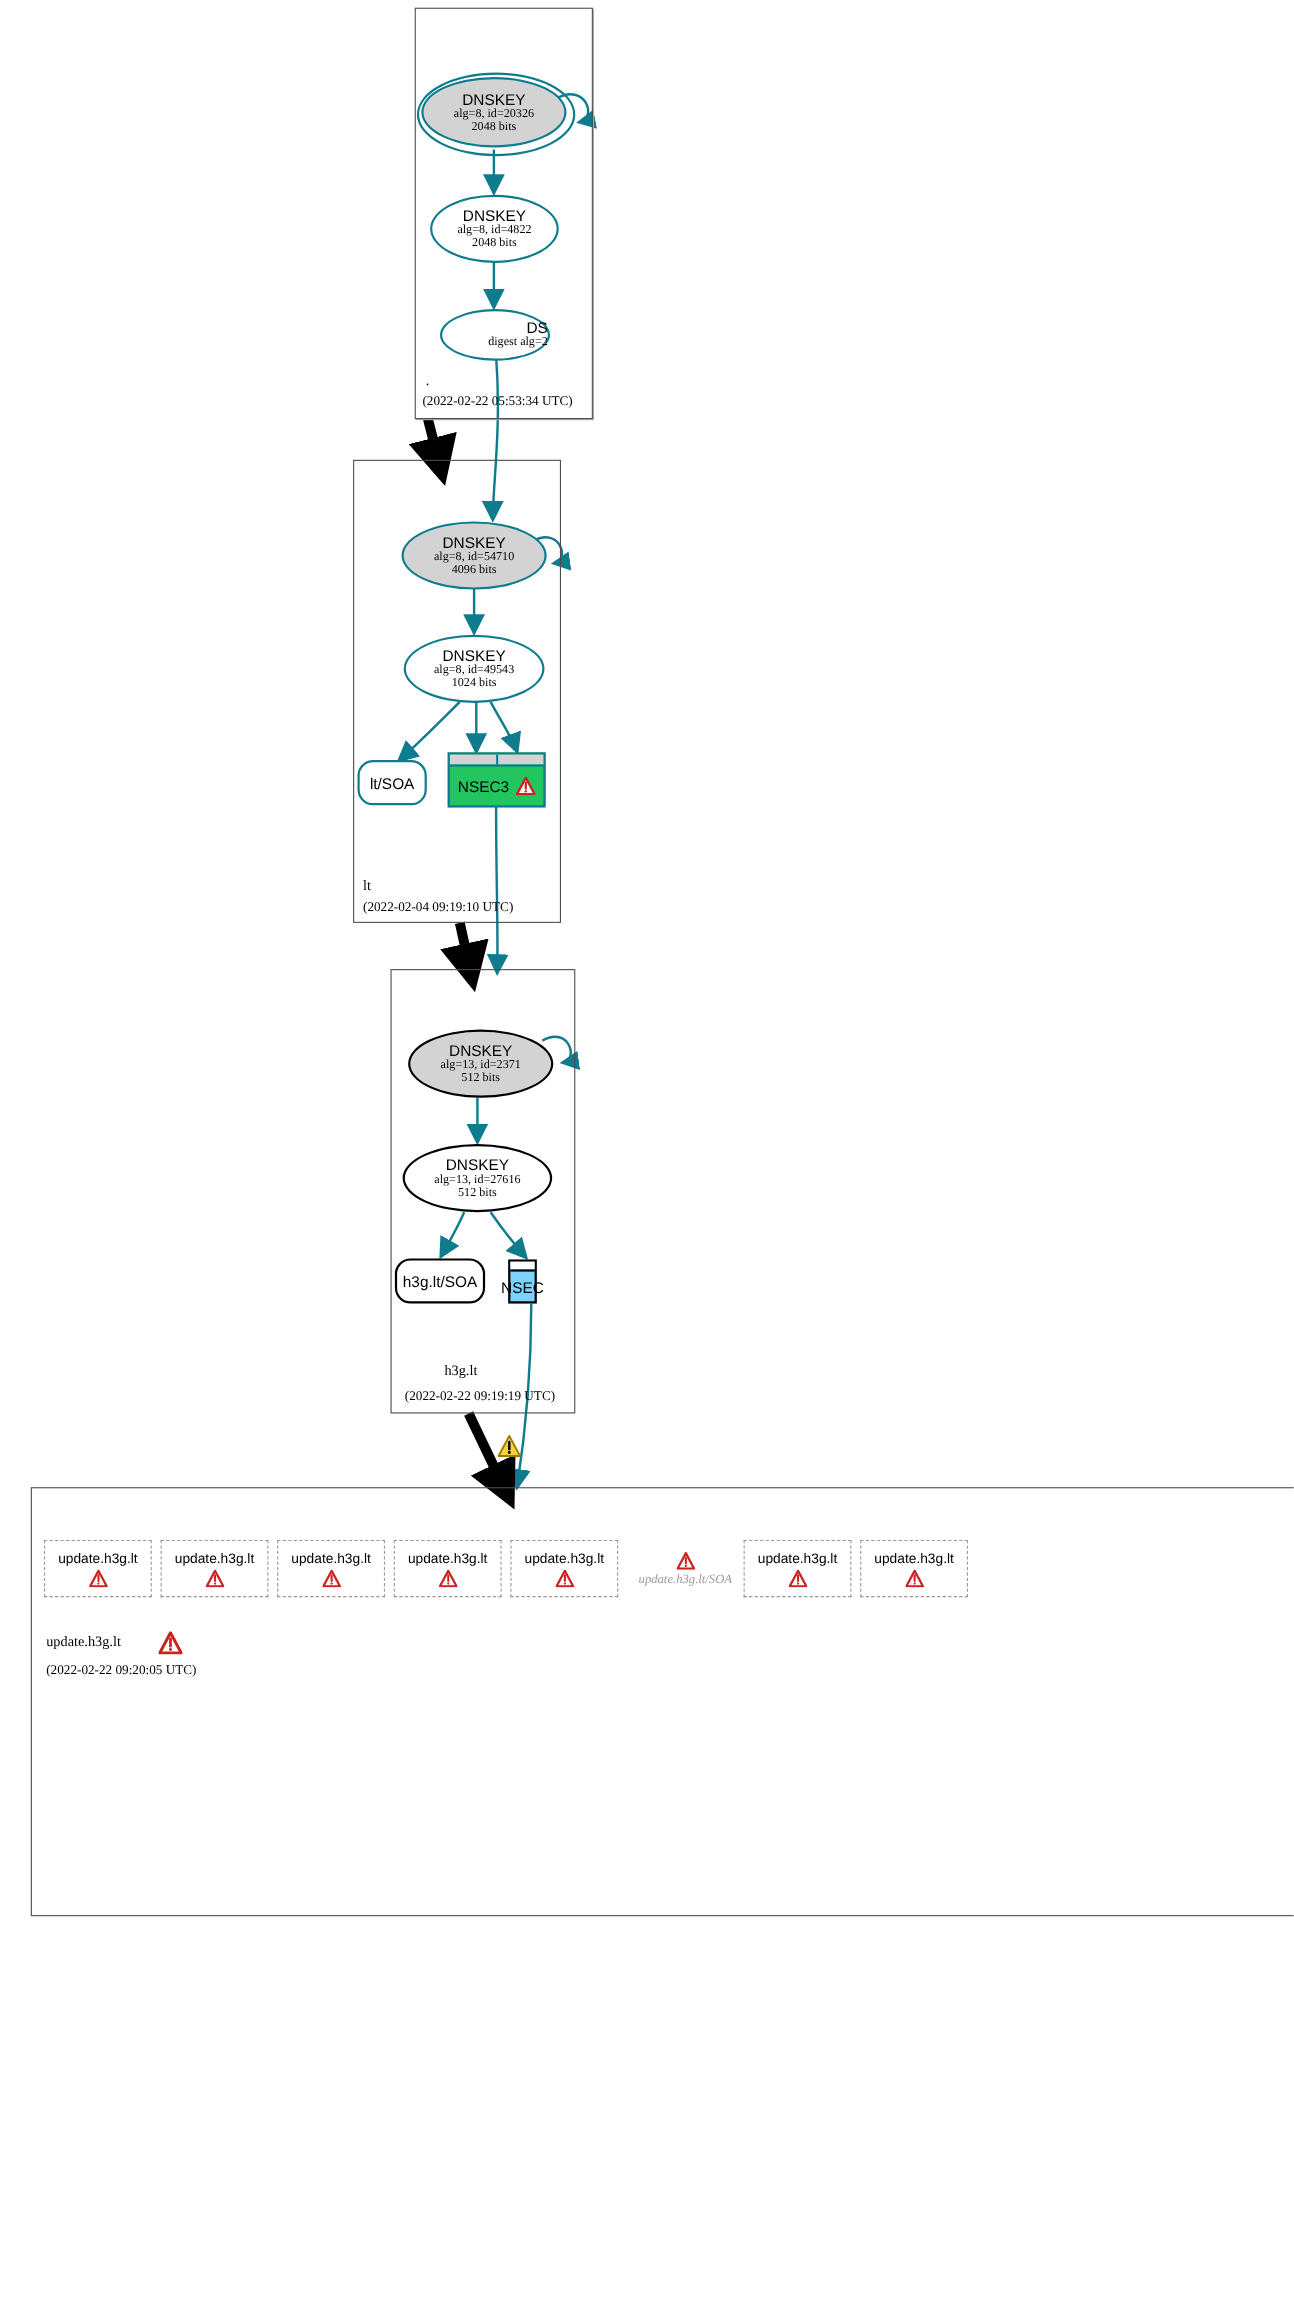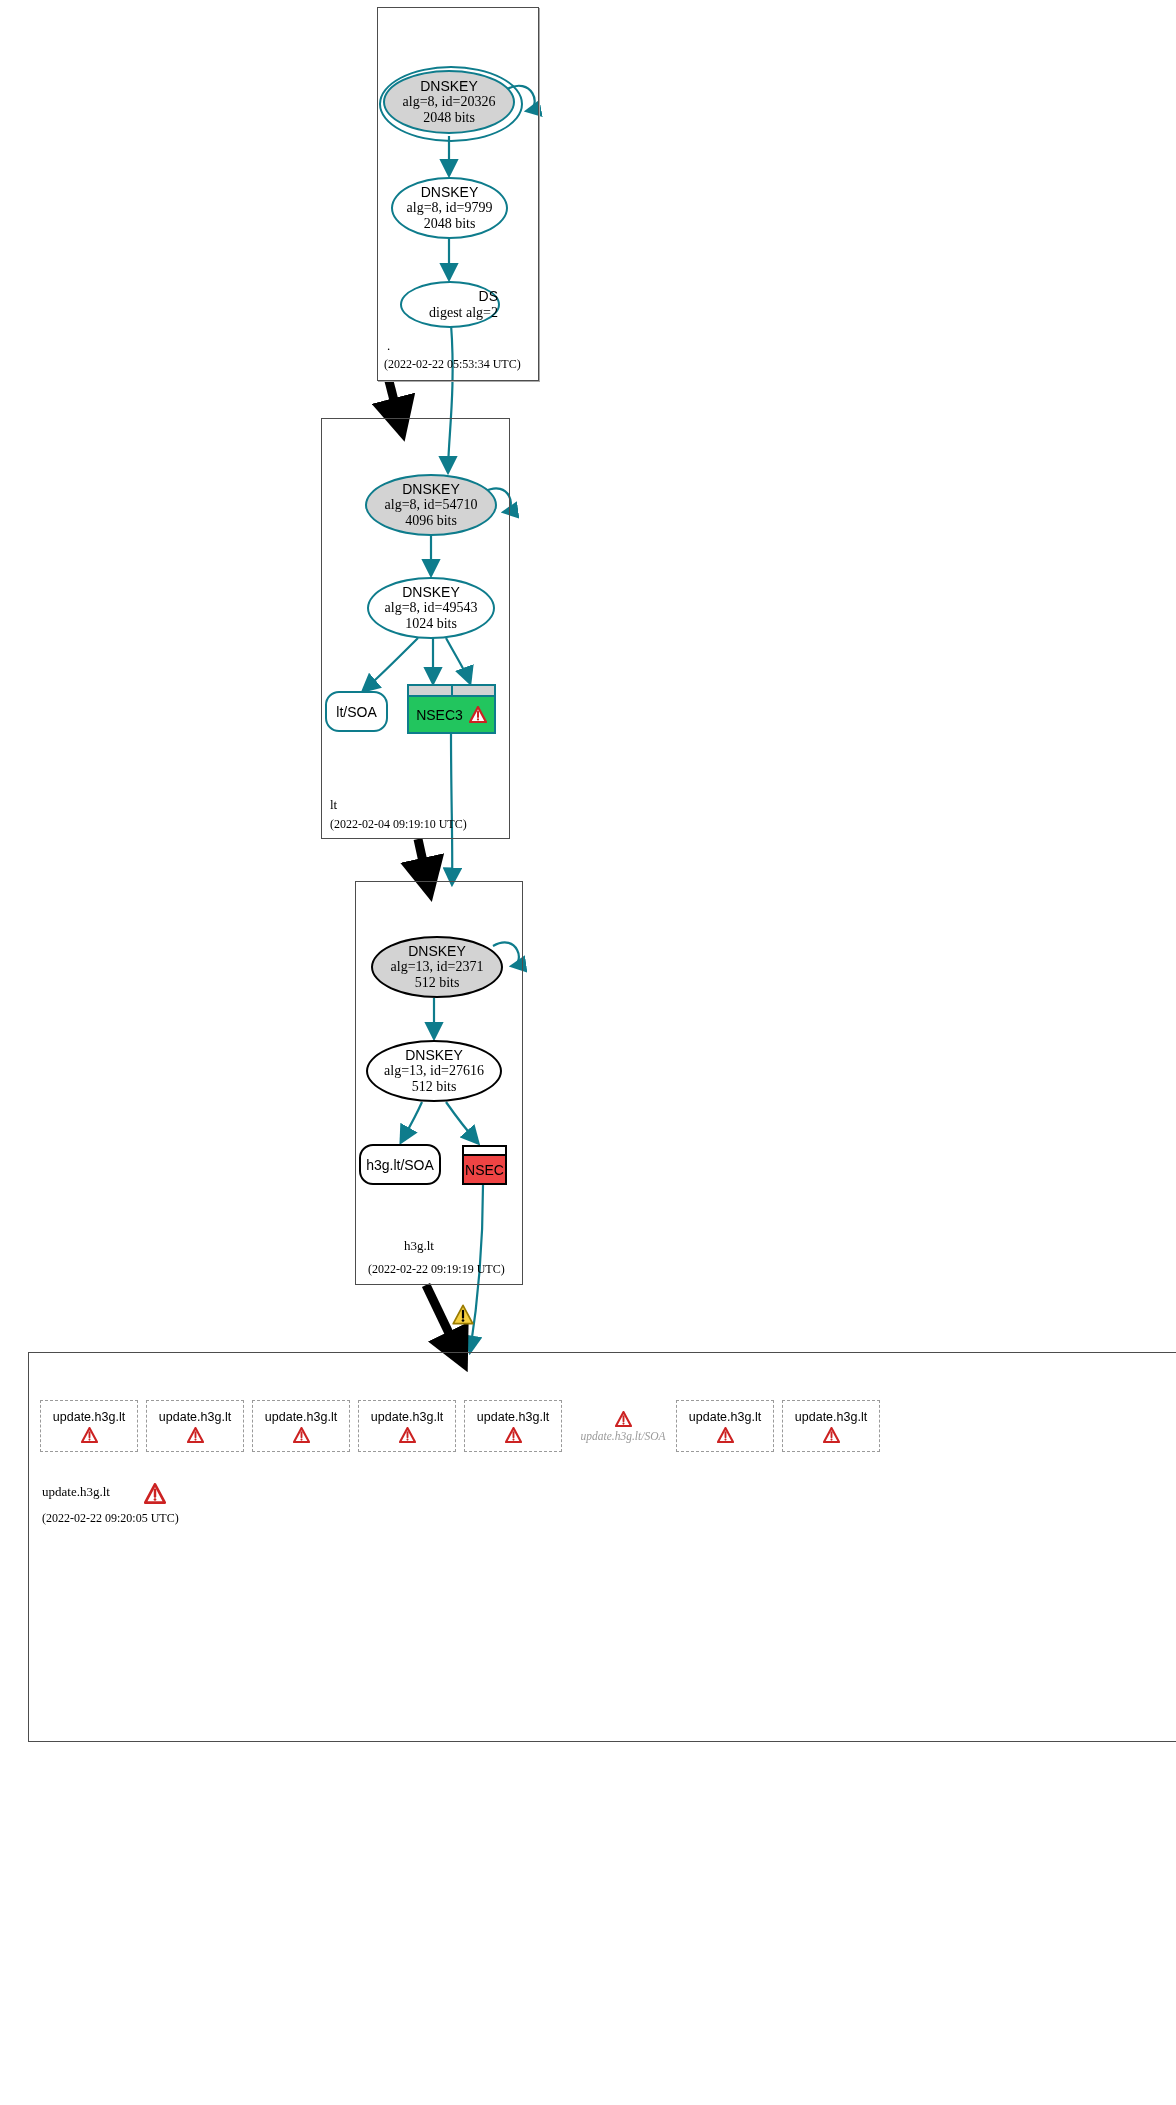--- a/index.html
+++ b/index.html
@@ -15,7 +15,7 @@
 
   .ellipse{border-radius:50%;display:flex;flex-direction:column;align-items:center;justify-content:center;text-align:center;line-height:1.08;}
   .ellipse .t1{font-family:"Liberation Sans",sans-serif;font-size:14px;color:#000;}
-  .ellipse .t2,.ellipse .t3{font-family:"Liberation Serif",serif;font-size:14px;color:#000;}
+  .ellipse .t2,.ellipse .t3{font-family:"Liberation Serif",serif;font-size:11px;color:#000;}
 
   .teal{border:2px solid #0e7c8c;}
   .blk{border:2px solid #000000;}

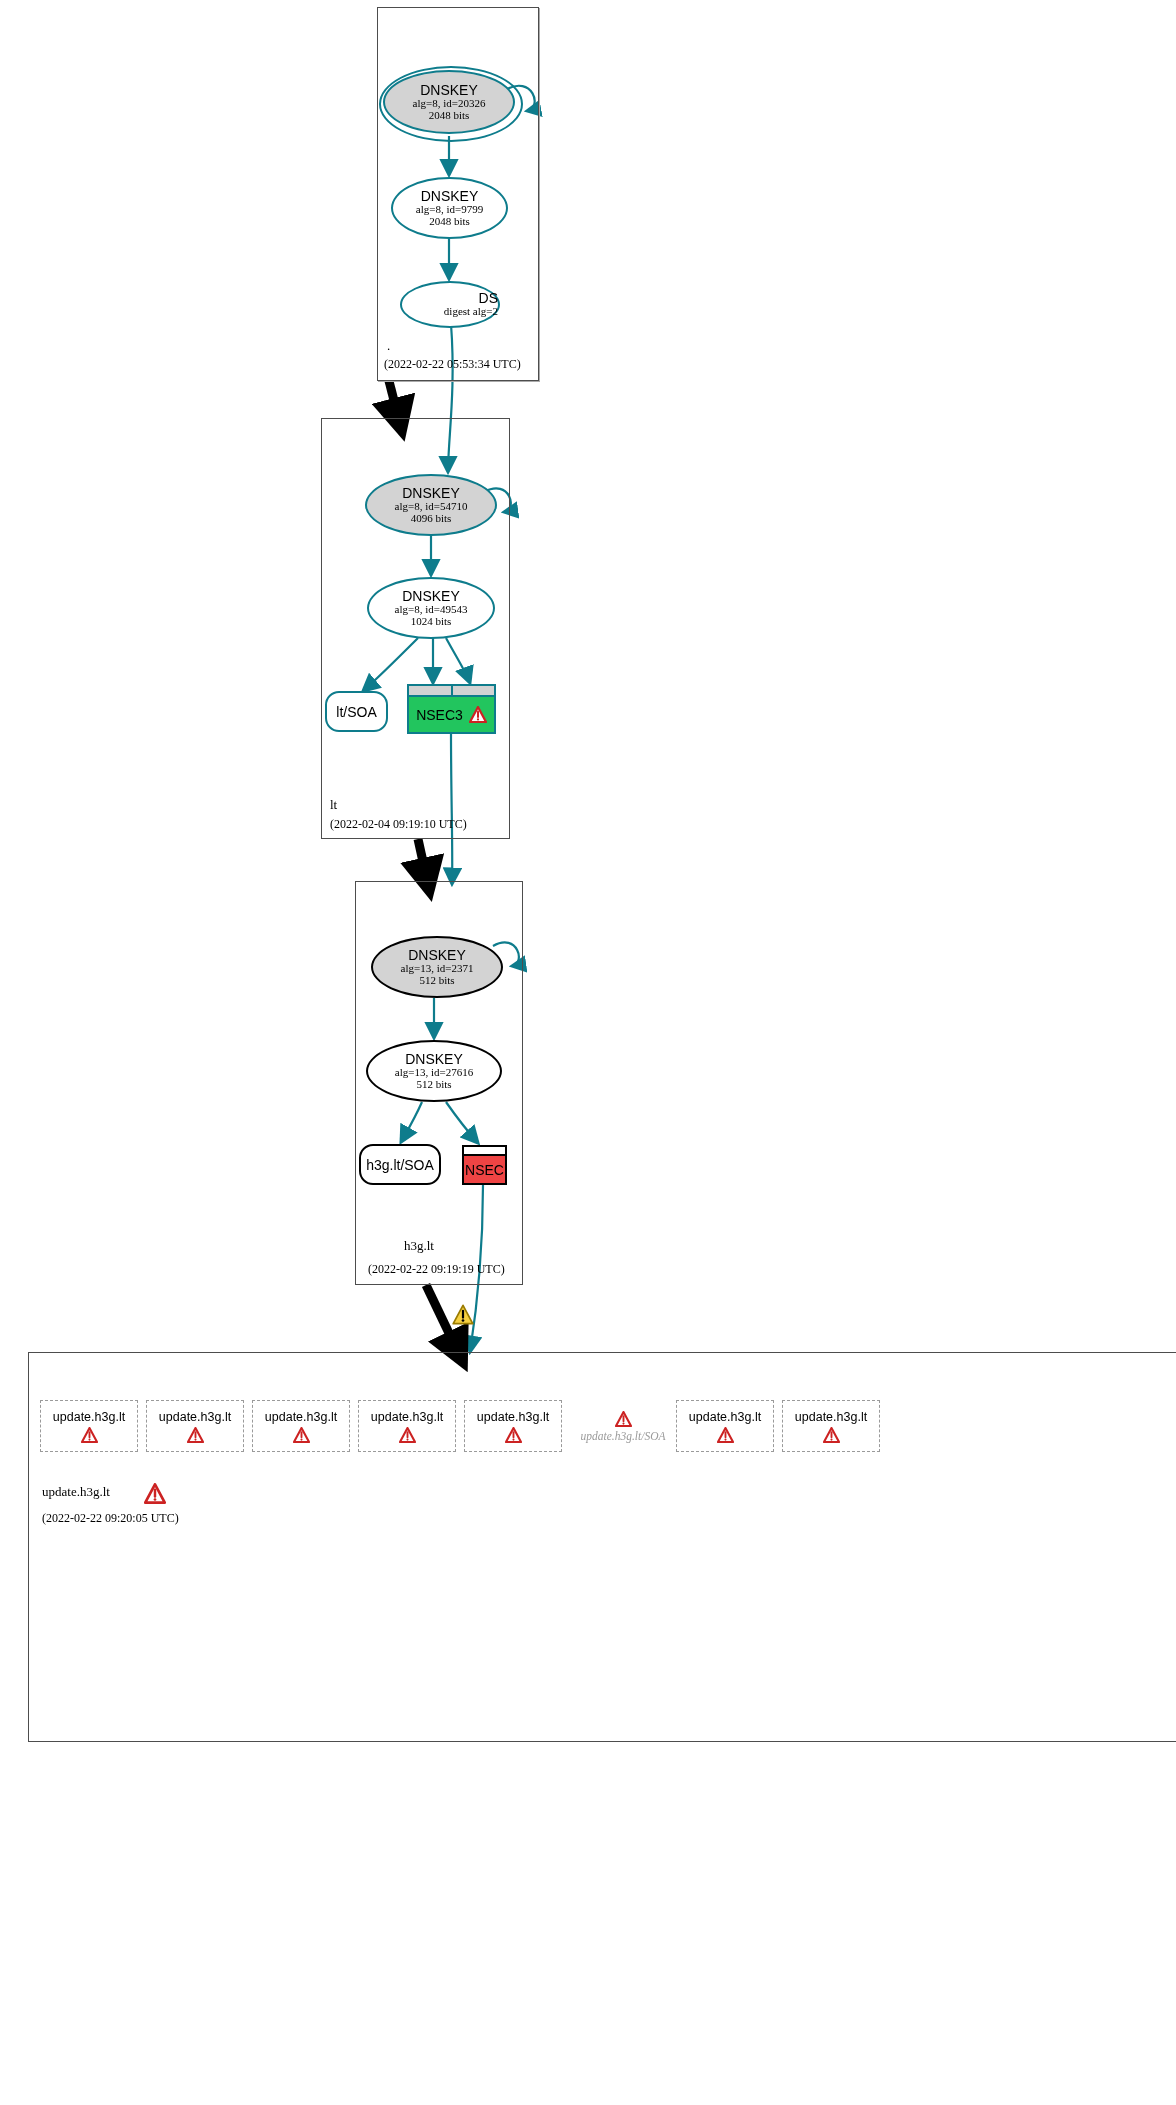--- a/index.html
+++ b/index.html
@@ -108,7 +108,7 @@
 
   <div class="node ellipse teal fill-white" style="left:373px;top:177px;width:117px;height:62px;">
     <span class="t1">DNSKEY</span>
-    <span class="t2">alg=8, id=9799</span>
+    <span class="t2">alg=8, id=4822</span>
     <span class="t3">2048 bits</span>
   </div>
 

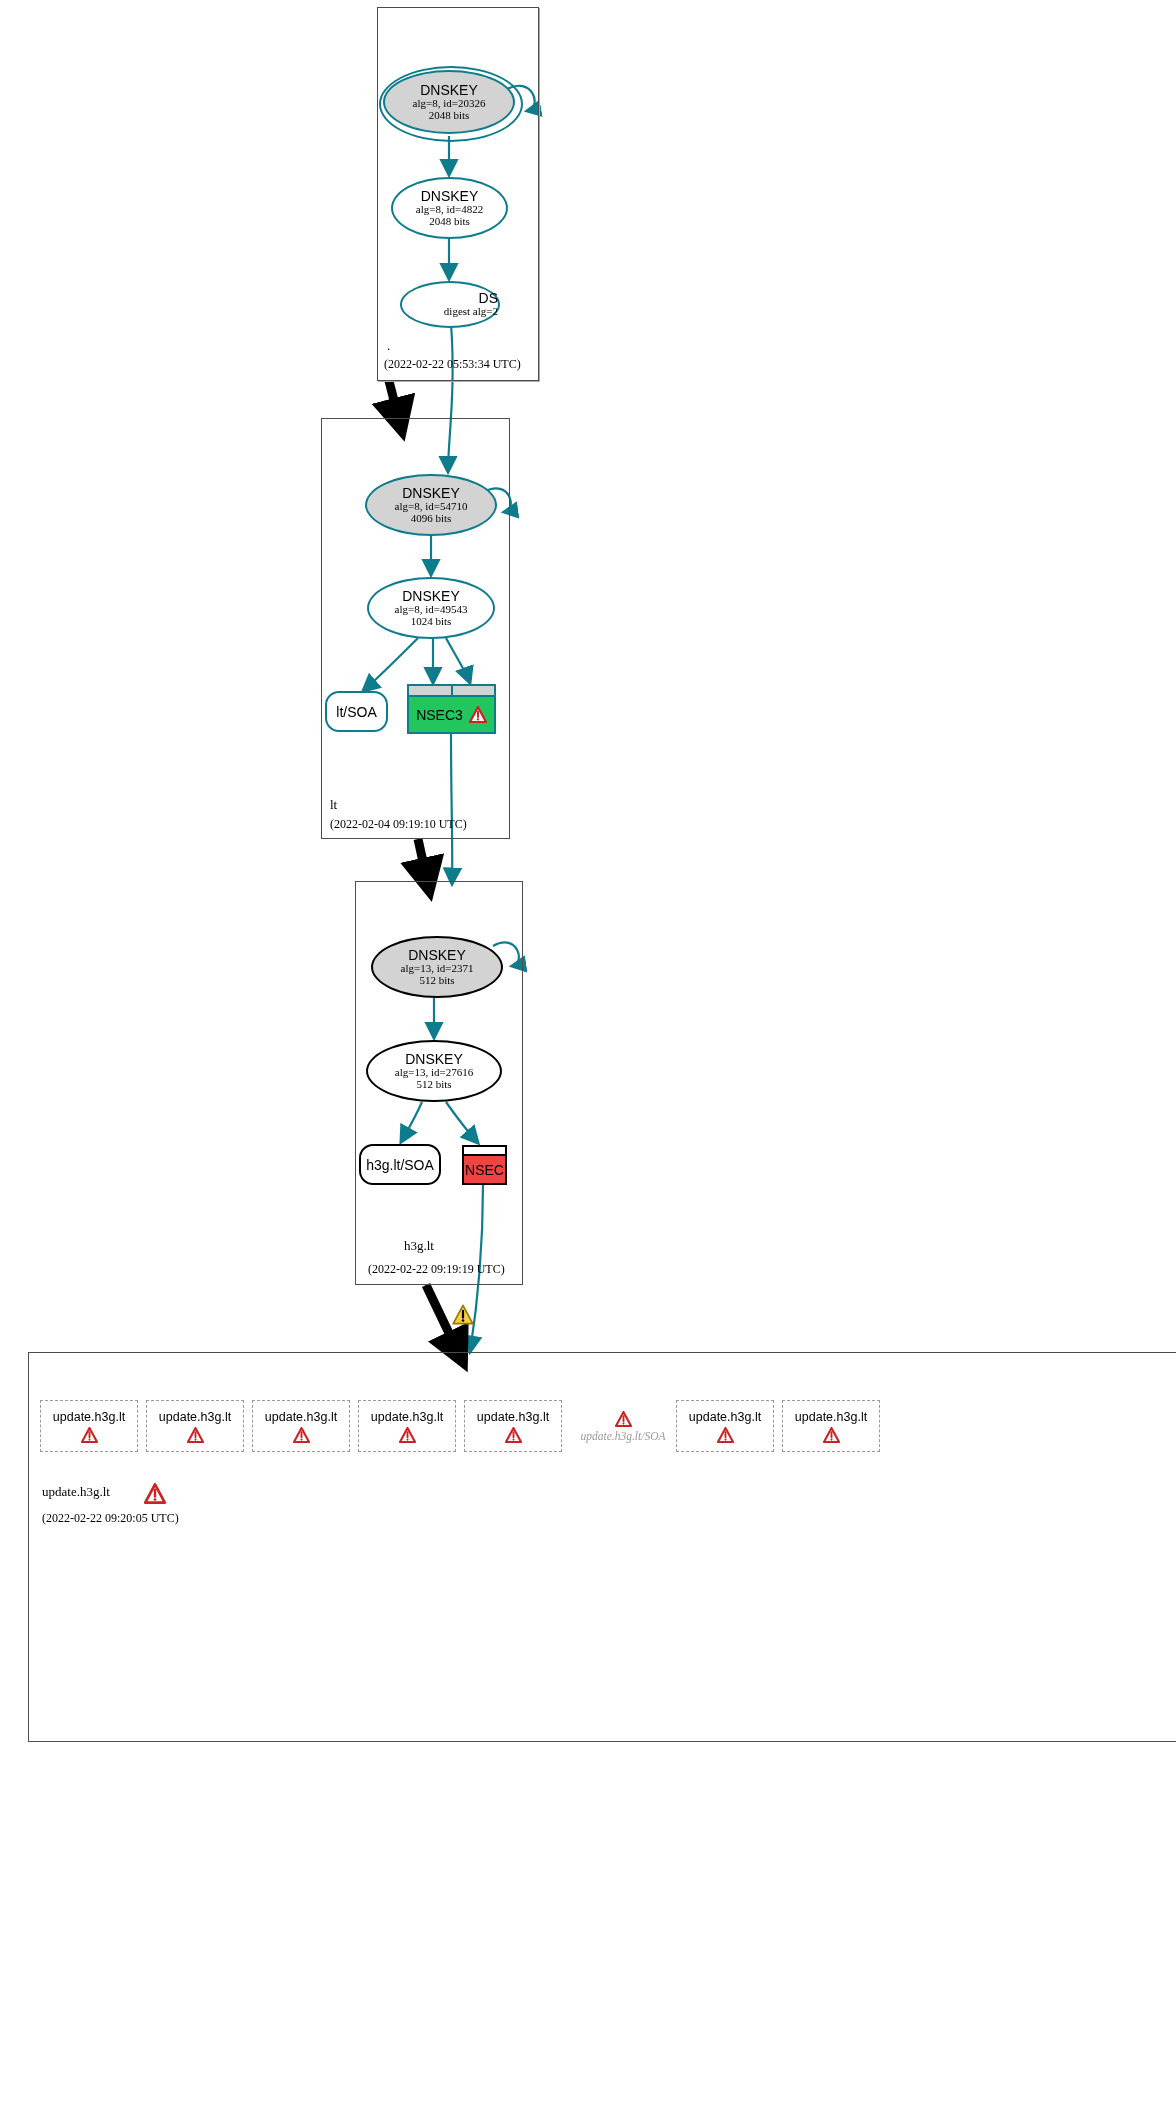--- a/index.html
+++ b/index.html
@@ -174,7 +174,7 @@
     <span>h3g.lt/SOA</span>
   </div>
 
-  <div class="node rrbox blk" style="left:444px;top:1145px;width:45px;height:40px;background:#ef4444;text-align:center;">
+  <div class="node rrbox blk" style="left:444px;top:1145px;width:26px;height:40px;background:#7dd3fc;text-align:center;">
     <div class="hdr" style="height:7px;">
       <div class="cell" style="background:#ffffff;"></div>
     </div>

